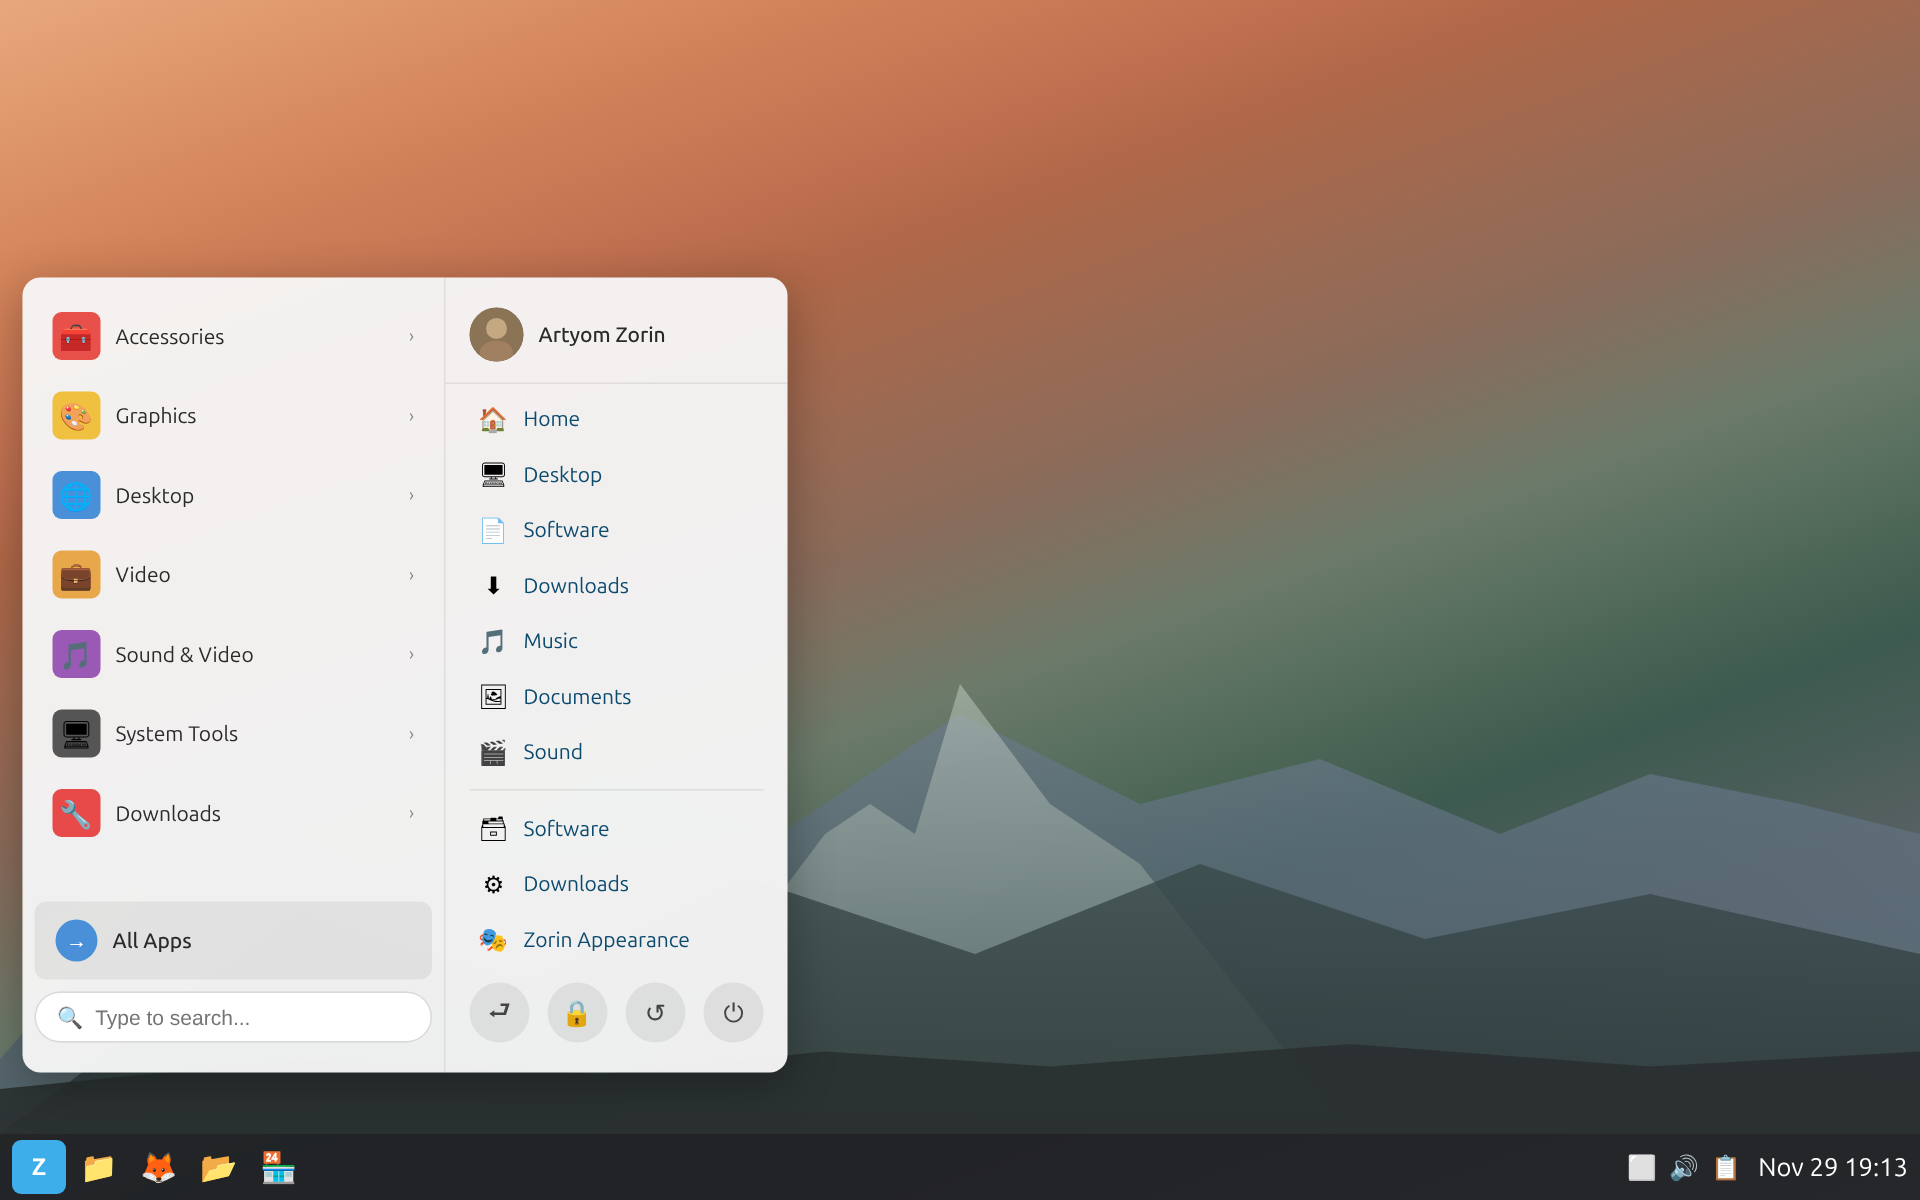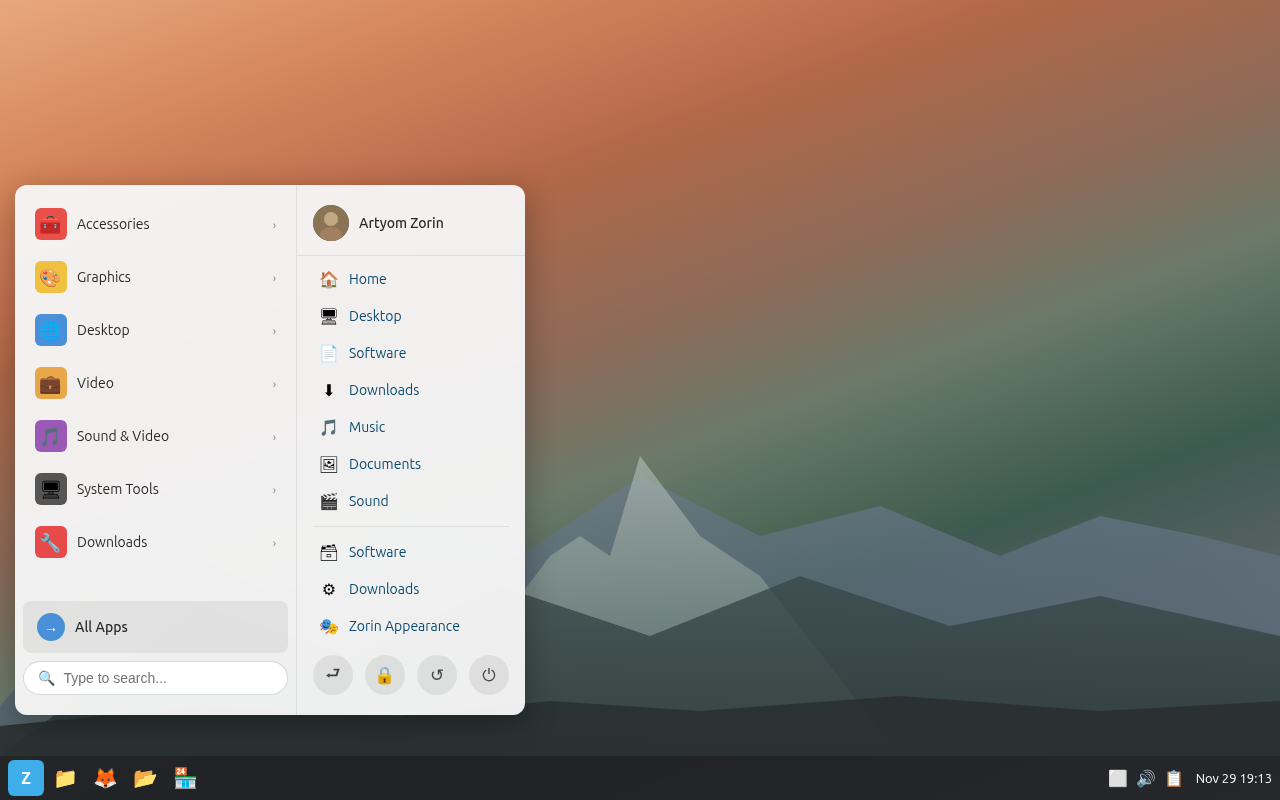--- a/index.html
+++ b/index.html
@@ -287,7 +287,7 @@
     }
 
     #clock {
-      font-size: 13px;
+      font-size: 17px;
       color: white;
       margin-left: 4px;
     }

